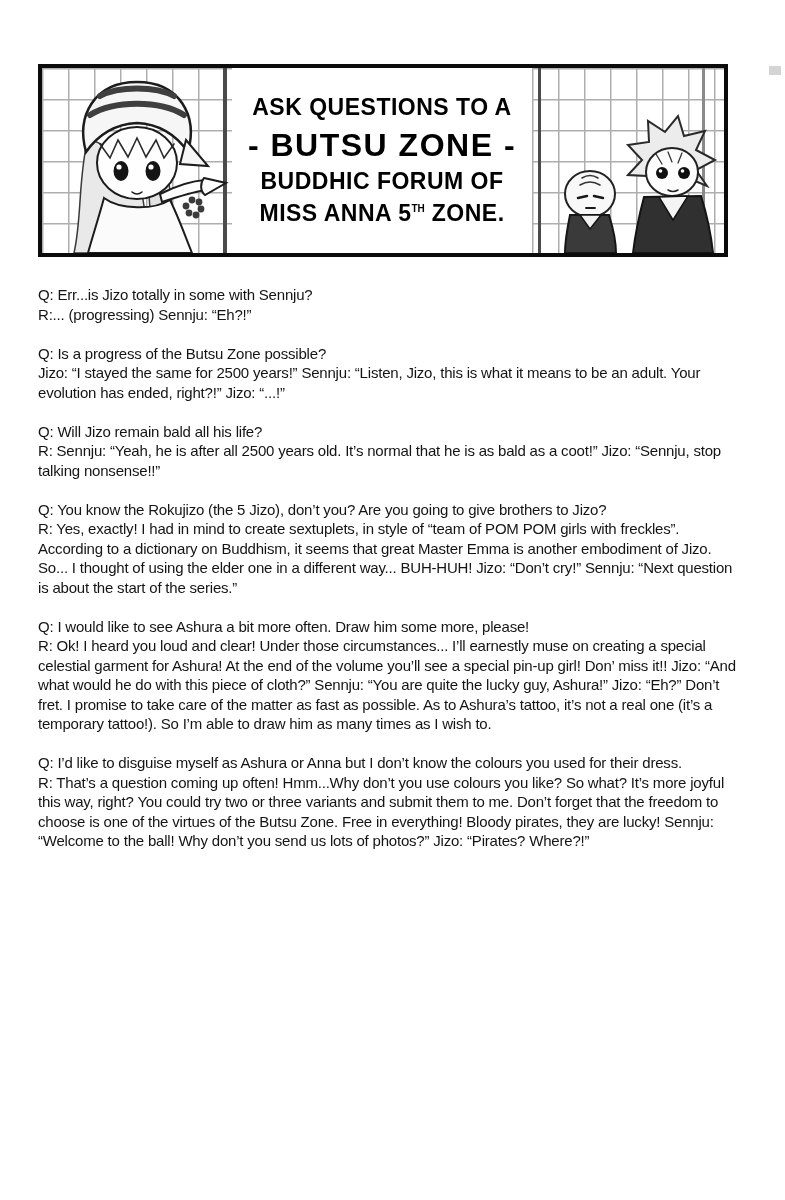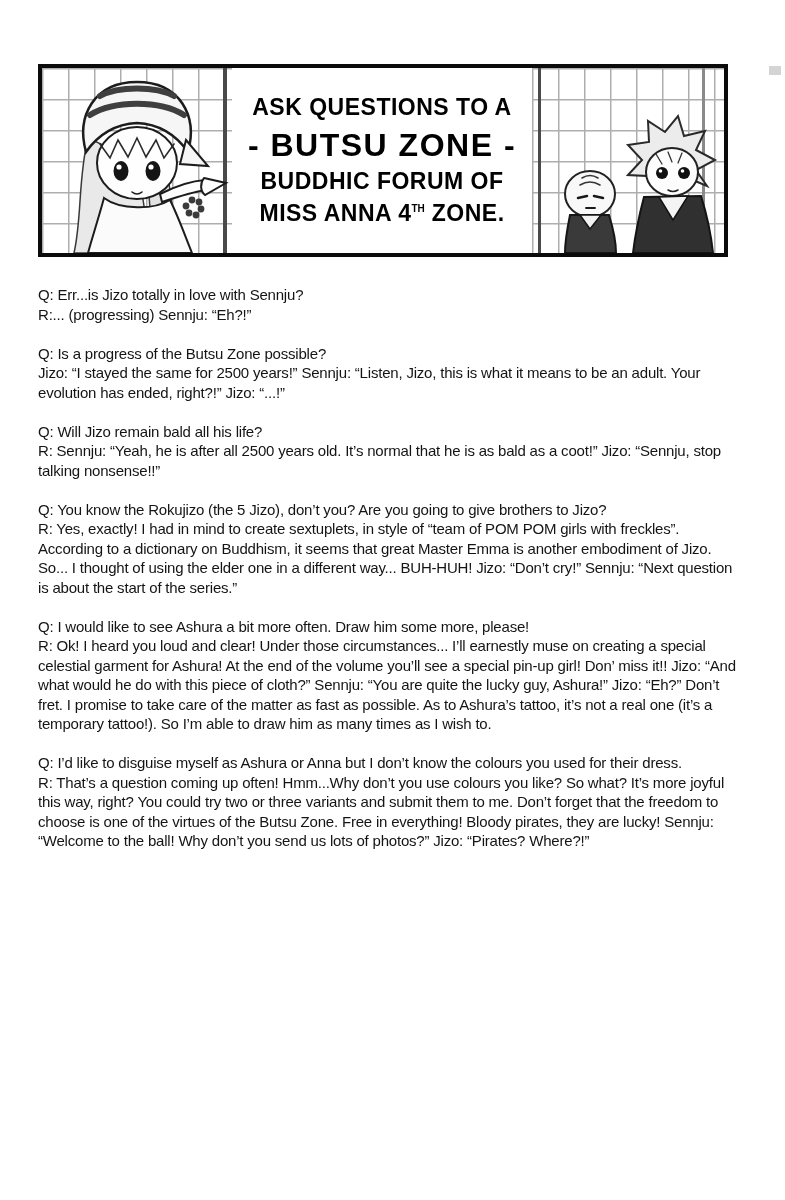--- a/index.html
+++ b/index.html
@@ -123,7 +123,7 @@
       <div class="title-line">ASK QUESTIONS TO A</div>
       <div class="title-line big">- BUTSU ZONE -</div>
       <div class="title-line">BUDDHIC FORUM OF</div>
-      <div class="title-line"><span>MISS ANNA 4</span><sup>TH</sup><span> ZONE.</span></div>
+      <div class="title-line"><span>MISS ANNA 5</span><sup>TH</sup><span> ZONE.</span></div>
     </div>
 
     <div class="illust illust-right">

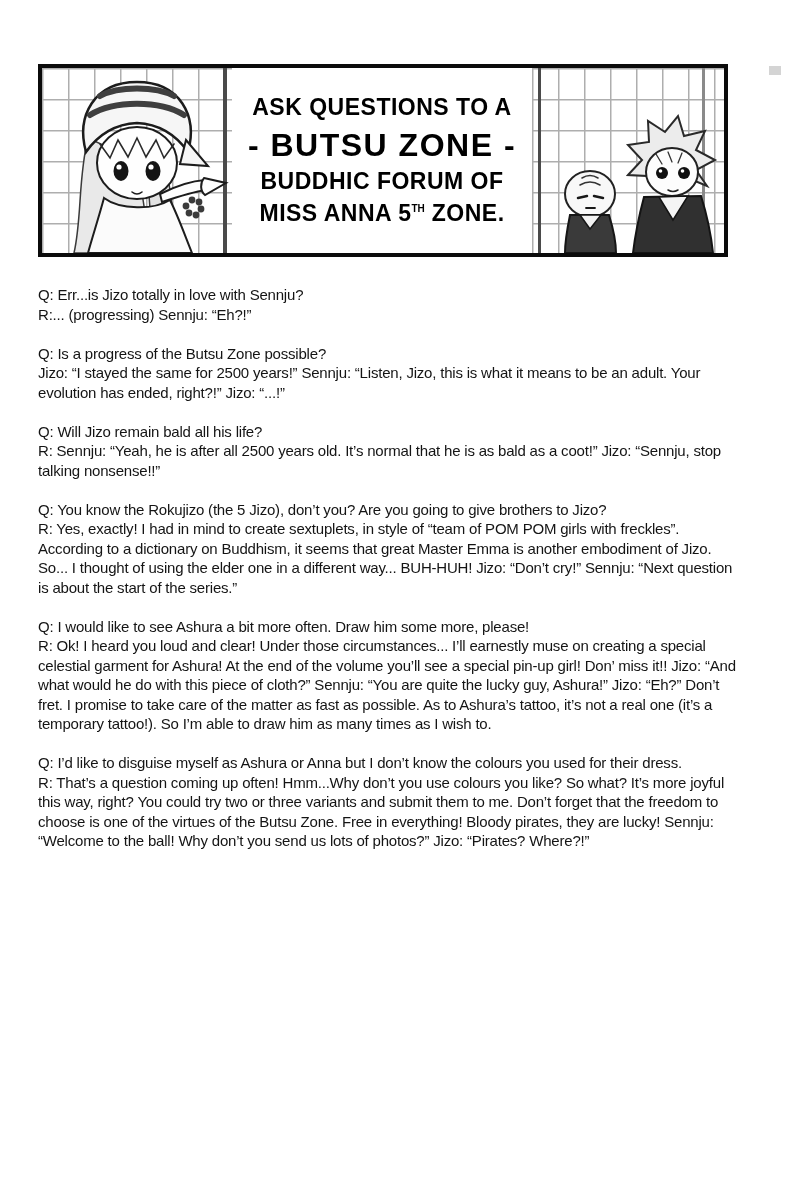--- a/index.html
+++ b/index.html
@@ -166,7 +166,7 @@
   <section class="qa">
 
     <div class="qa-block">
-      <p>Q: Err...is Jizo totally in love with Sennju?</p>
+      <p>Q: Err...is Jizo totally in some with Sennju?</p>
       <p>R:... (progressing) Sennju: “Eh?!”</p>
     </div>
 

